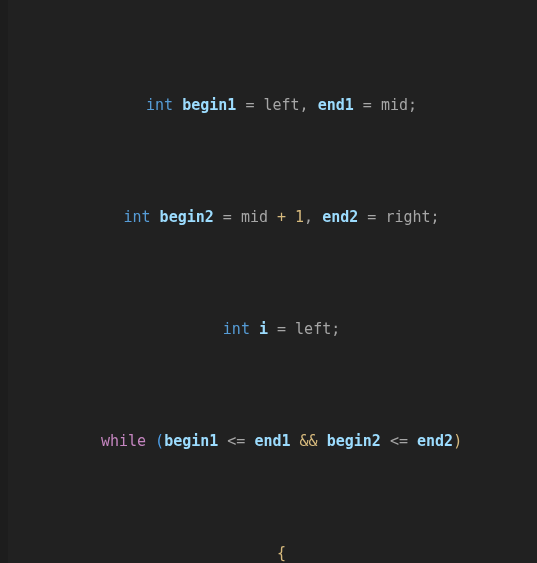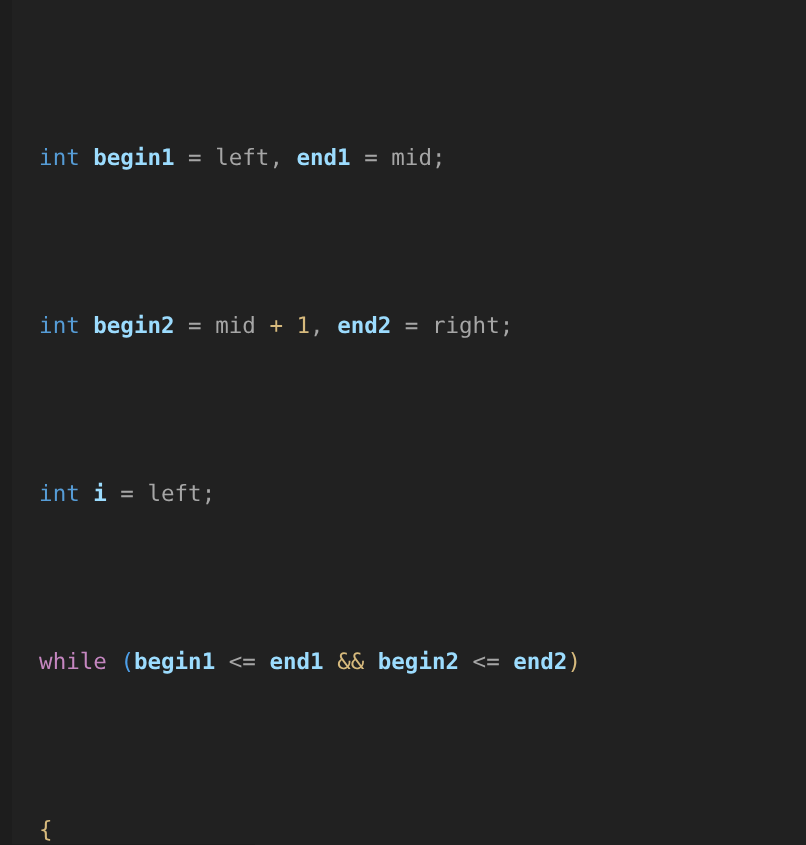--- a/index.html
+++ b/index.html
@@ -16,6 +16,7 @@
     font-family: "DejaVu Sans Mono", "Liberation Mono", monospace;
     font-size: 15px;
     line-height: 22.4px;
+    text-align: center;
     -webkit-font-smoothing: antialiased;
   }
   #gutter {

